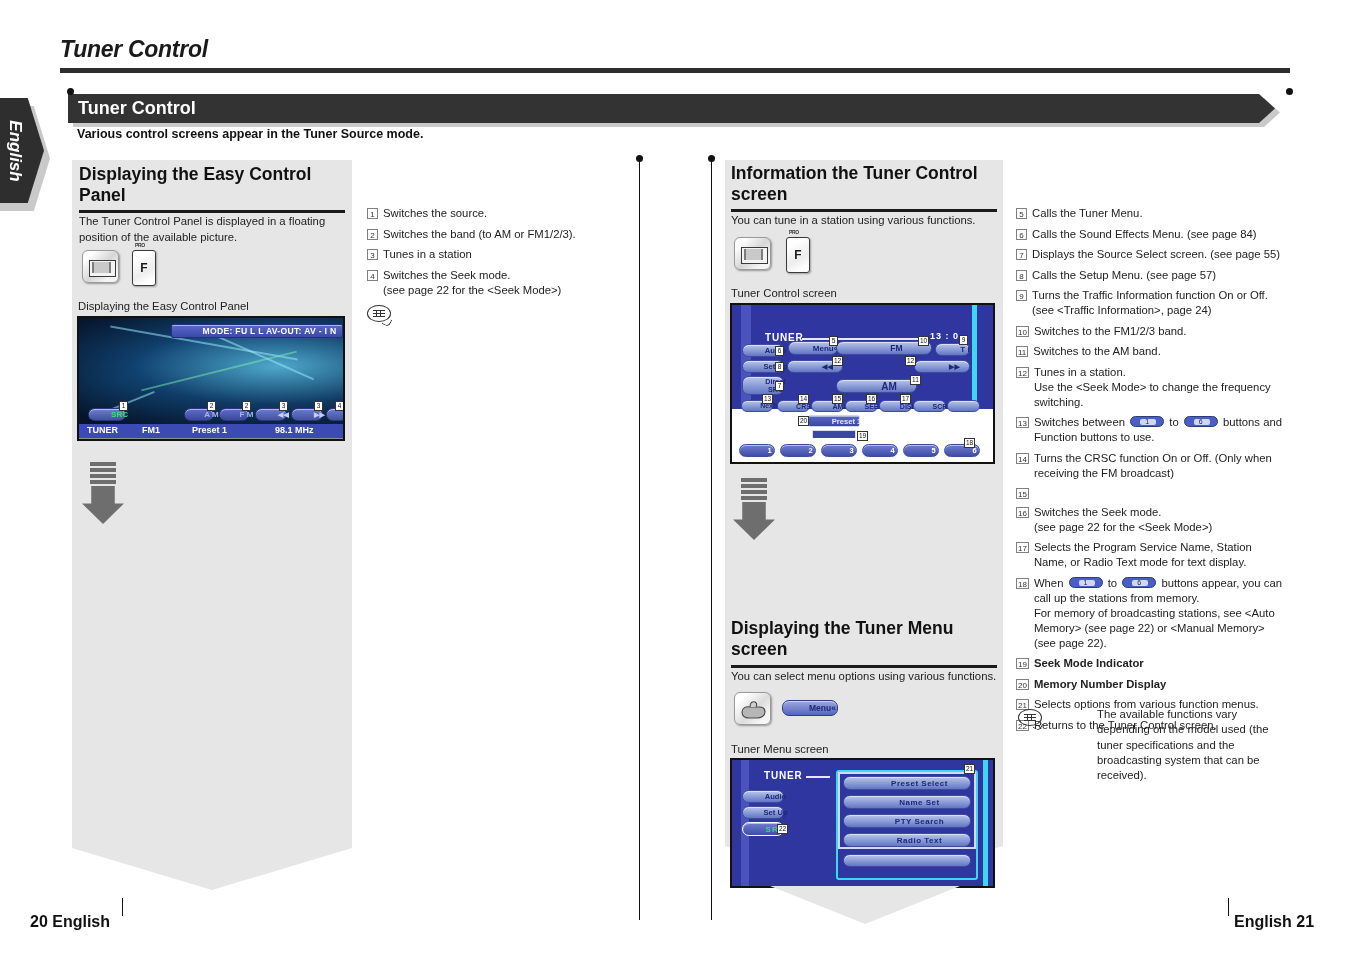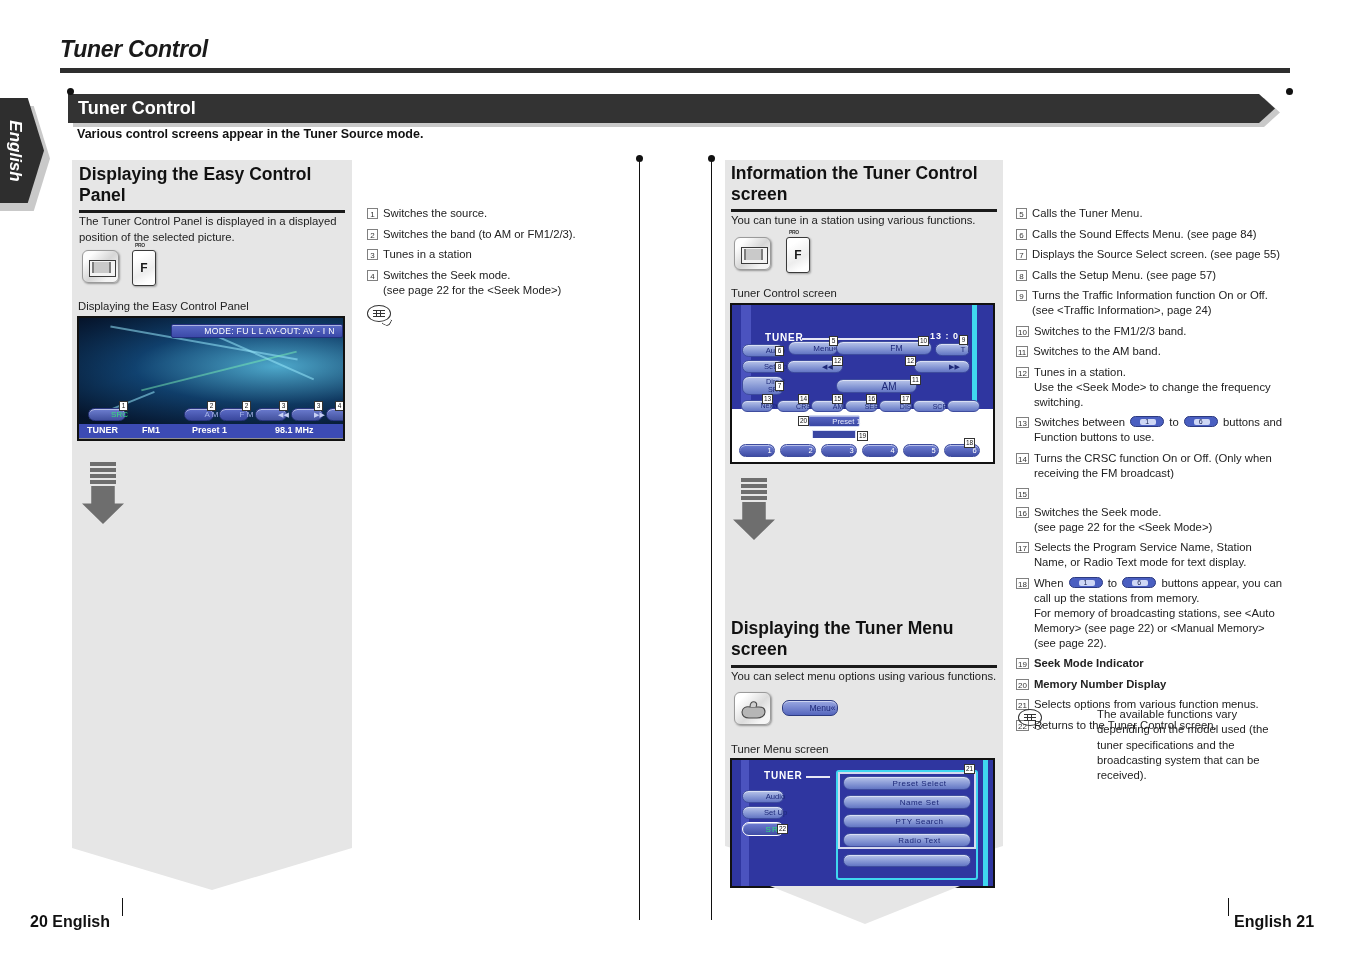--- a/index.html
+++ b/index.html
@@ -253,7 +253,7 @@
 <div class="sec-head" style="left:79px; top:164px; width:265px; white-space:pre-line;">Displaying the Easy Control
 Panel</div>
 <div class="sec-rule" style="left:79px; top:210px; width:266px;"></div>
-<div class="sec-desc" style="left:79px; top:214px; width:272px;">The Tuner Control Panel is displayed in a displayed position of the selected picture.</div>
+<div class="sec-desc" style="left:79px; top:214px; width:272px;">The Tuner Control Panel is displayed in a floating position of the available picture.</div>
 
 <div class="devicon" style="left:82px; top:250px;">
   <div class="scr-btn"></div>

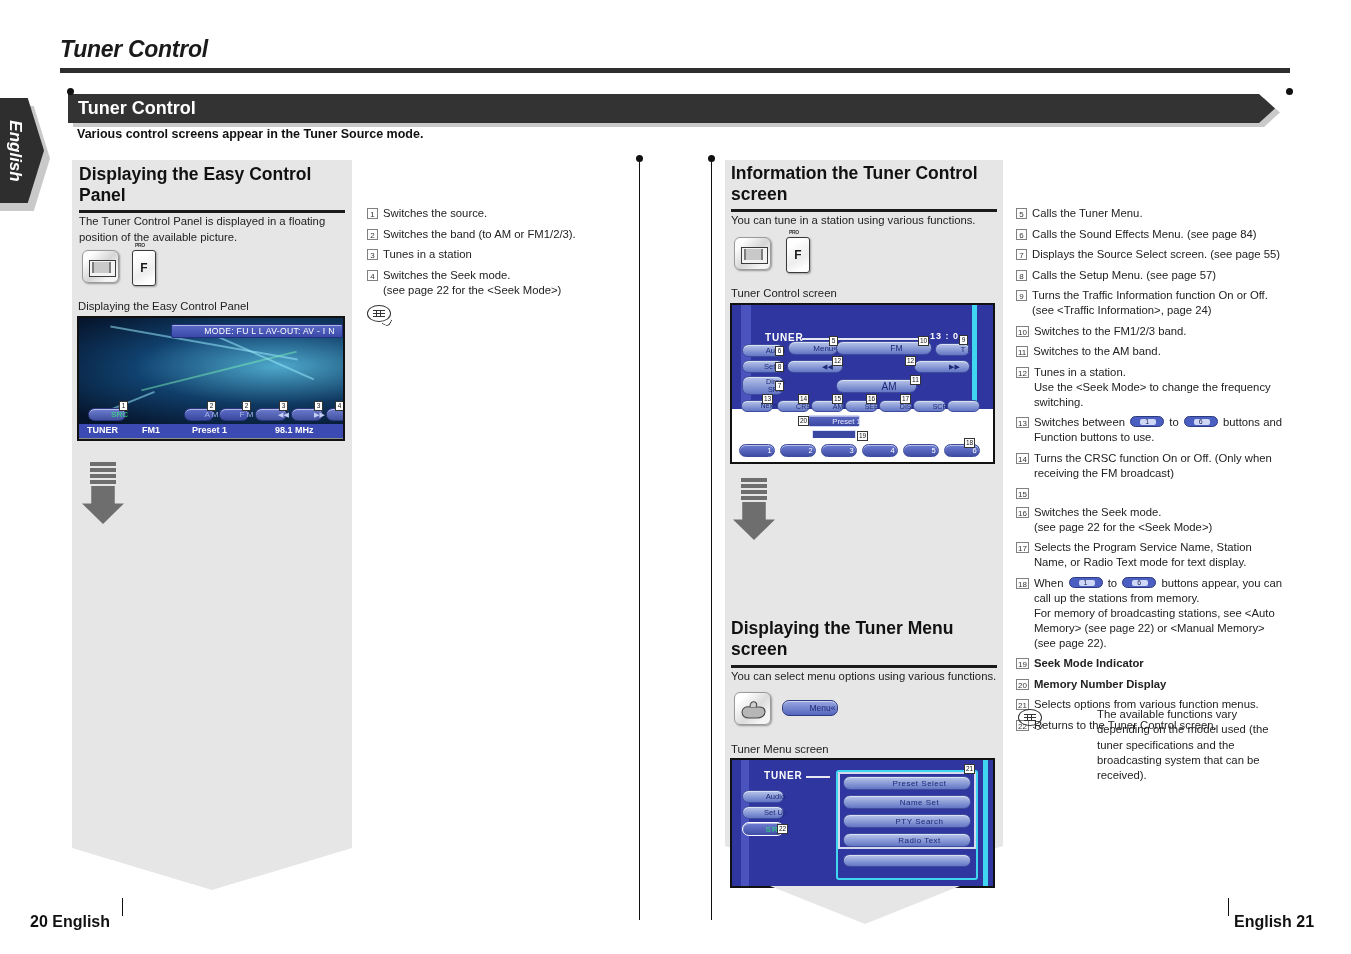--- a/index.html
+++ b/index.html
@@ -193,7 +193,7 @@
     position:absolute; border-radius:7px;
     background:linear-gradient(180deg,#b9c5ea 0%,#8e9fd8 48%,#6376c4 100%);
     border:1px solid #3e4c9e;
-    color:#2a3990; font-weight:normal; text-align:center; white-space:nowrap;
+    color:#2a3990; font-weight:bold; text-align:center; white-space:nowrap;
     display:flex; align-items:center; justify-content:center;
     box-shadow: 0 1px 0 rgba(255,255,255,.5) inset;
     padding-left: 25px;

